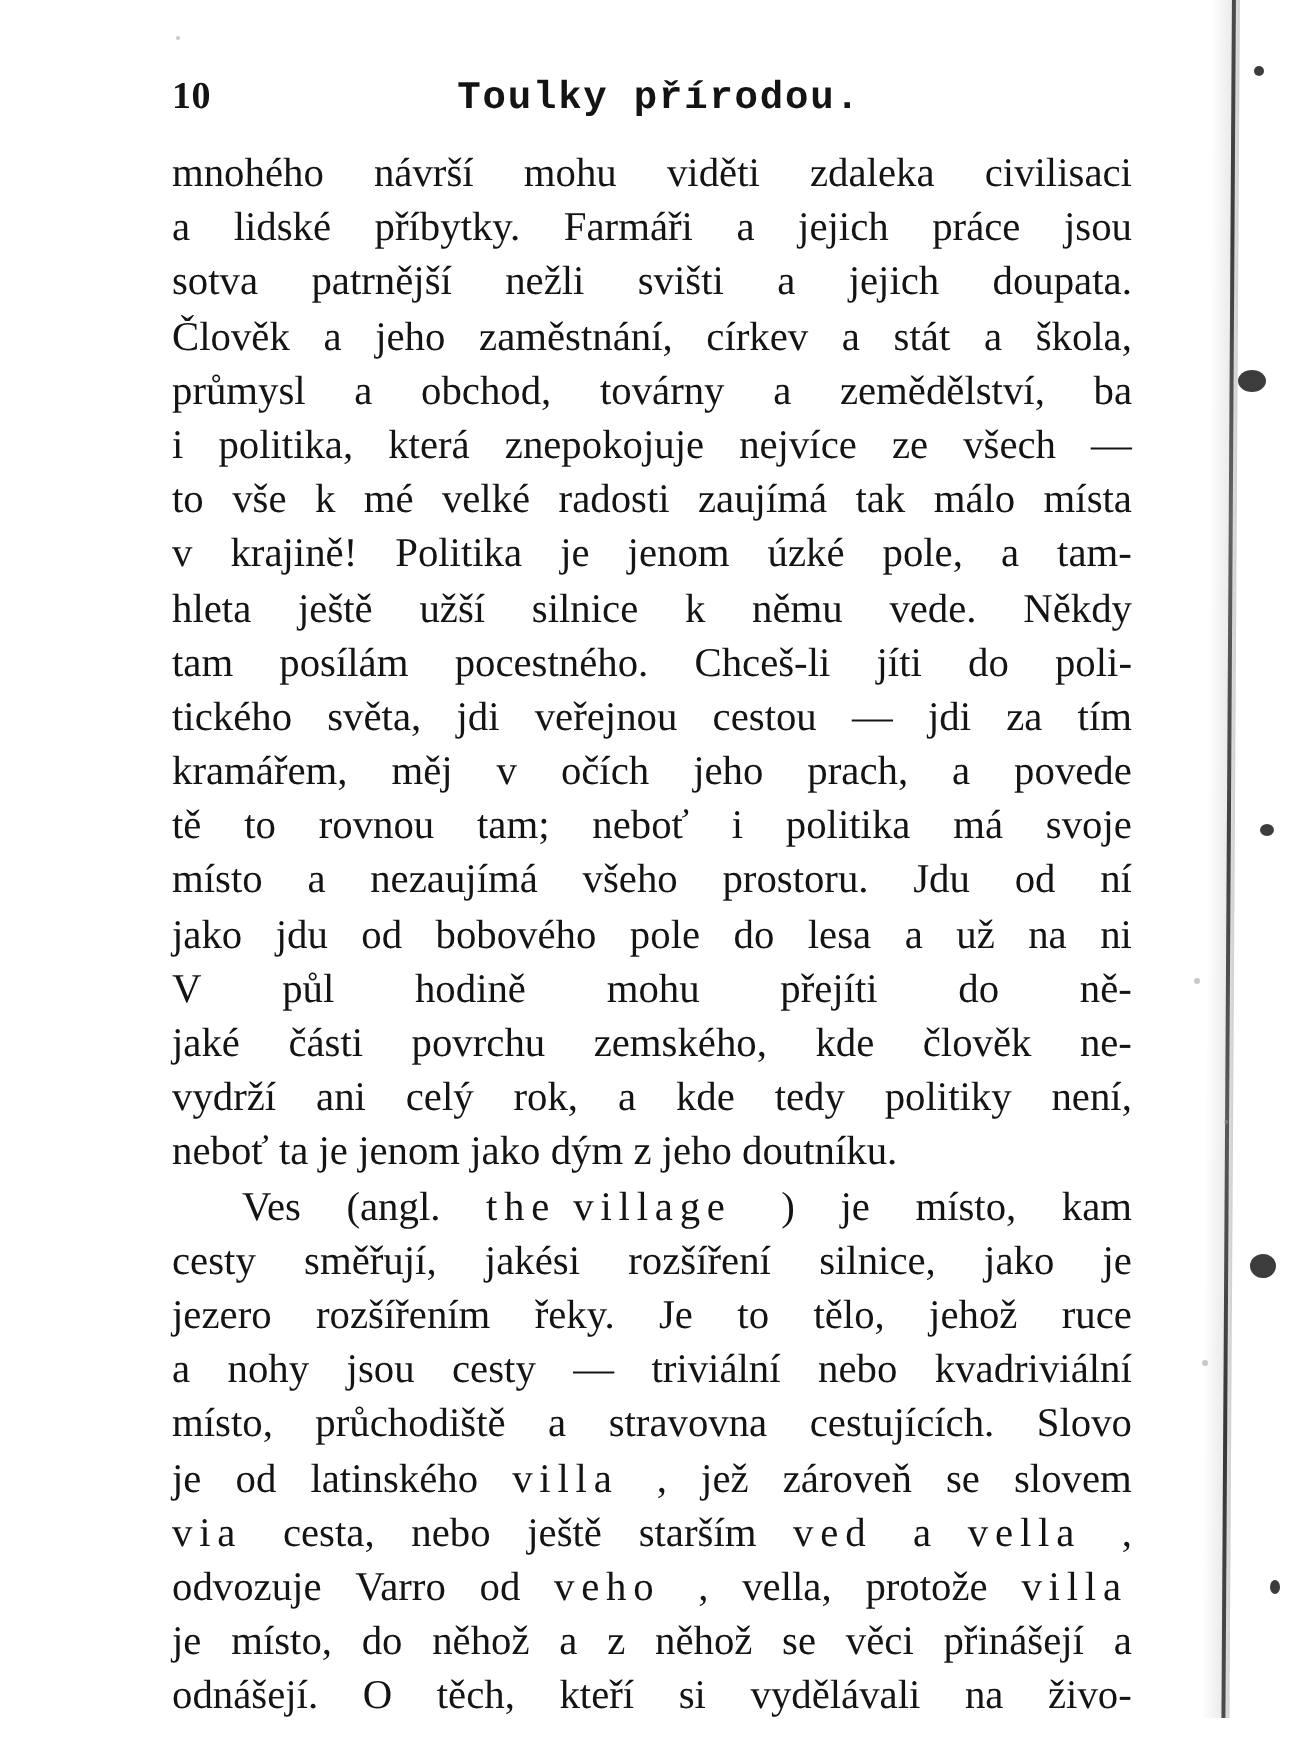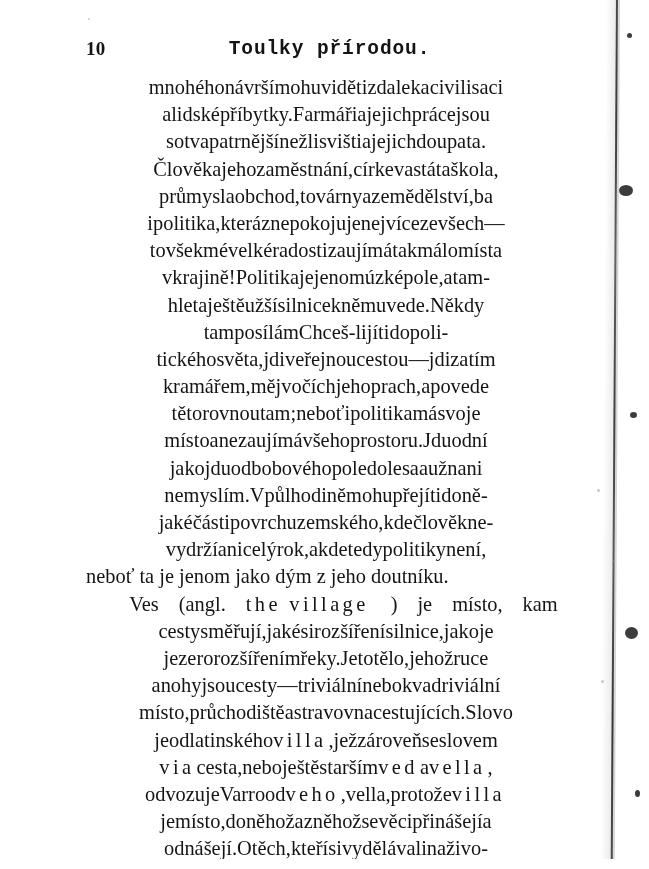--- a/index.html
+++ b/index.html
@@ -72,7 +72,7 @@
   
   .line.j {
     display: flex;
-    justify-content: center;
+    justify-content: space-between;
     white-space: pre;
   }
   .line.j > span { white-space: pre; }

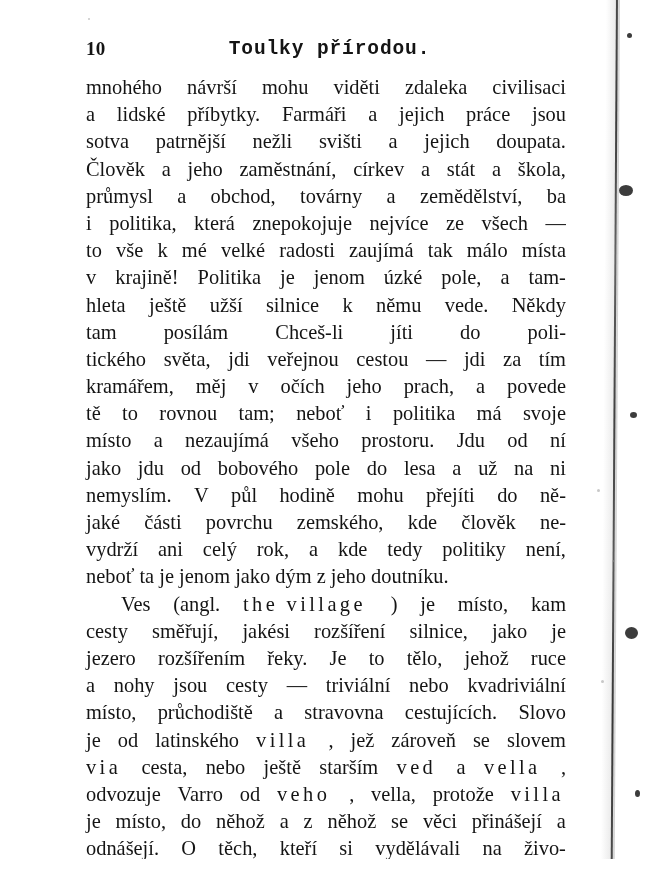--- a/index.html
+++ b/index.html
@@ -152,7 +152,7 @@
       <span class="line j"><span>to</span><span>vše</span><span>k</span><span>mé</span><span>velké</span><span>radosti</span><span>zaujímá</span><span>tak</span><span>málo</span><span>místa</span></span>
       <span class="line j"><span>v</span><span>krajině!</span><span>Politika</span><span>je</span><span>jenom</span><span>úzké</span><span>pole,</span><span>a</span><span>tam-</span></span>
       <span class="line j"><span>hleta</span><span>ještě</span><span>užší</span><span>silnice</span><span>k</span><span>němu</span><span>vede.</span><span>Někdy</span></span>
-      <span class="line j"><span>tam</span><span>posílám</span><span>Chceš-li</span><span>jíti</span><span>do</span><span>poli-</span></span>
+      <span class="line j"><span>tam</span><span>posílám</span><span>pocestného.</span><span>Chceš-li</span><span>jíti</span><span>do</span><span>poli-</span></span>
       <span class="line j"><span>tického</span><span>světa,</span><span>jdi</span><span>veřejnou</span><span>cestou</span><span>—</span><span>jdi</span><span>za</span><span>tím</span></span>
       <span class="line j"><span>kramářem,</span><span>měj</span><span>v</span><span>očích</span><span>jeho</span><span>prach,</span><span>a</span><span>povede</span></span>
       <span class="line j"><span>tě</span><span>to</span><span>rovnou</span><span>tam;</span><span>neboť</span><span>i</span><span>politika</span><span>má</span><span>svoje</span></span>

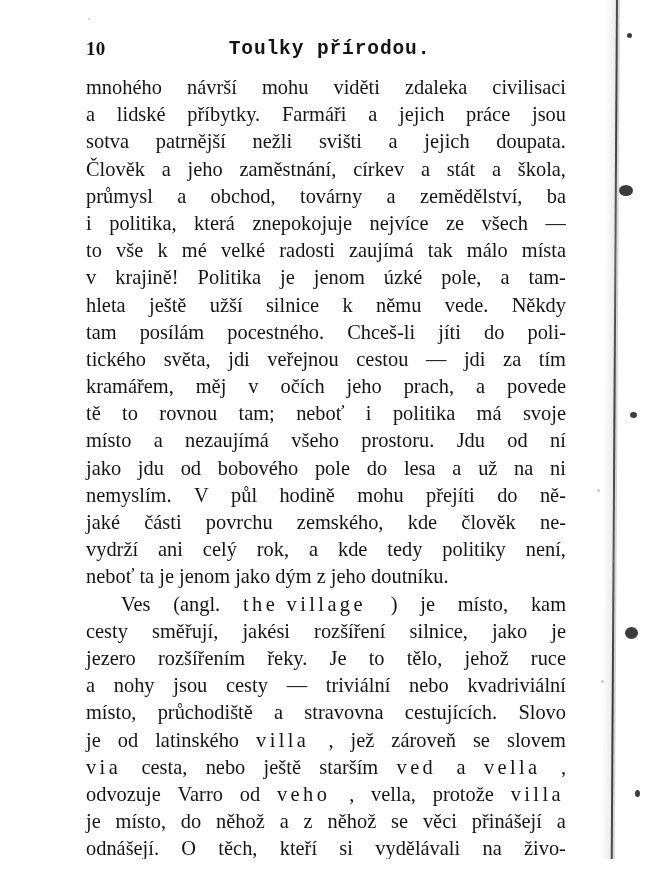--- a/index.html
+++ b/index.html
@@ -158,7 +158,7 @@
       <span class="line j"><span>tě</span><span>to</span><span>rovnou</span><span>tam;</span><span>neboť</span><span>i</span><span>politika</span><span>má</span><span>svoje</span></span>
       <span class="line j"><span>místo</span><span>a</span><span>nezaujímá</span><span>všeho</span><span>prostoru.</span><span>Jdu</span><span>od</span><span>ní</span></span>
       <span class="line j"><span>jako</span><span>jdu</span><span>od</span><span>bobového</span><span>pole</span><span>do</span><span>lesa</span><span>a</span><span>už</span><span>na</span><span>ni</span></span>
-      <span class="line j"><span>nemyslím.</span><span>V</span><span>půl</span><span>hodině</span><span>mohu</span><span>přejíti</span><span>do</span><span>ně-</span></span>
+      <span class="line j"><span>V</span><span>půl</span><span>hodině</span><span>mohu</span><span>přejíti</span><span>do</span><span>ně-</span></span>
       <span class="line j"><span>jaké</span><span>části</span><span>povrchu</span><span>zemského,</span><span>kde</span><span>člověk</span><span>ne-</span></span>
       <span class="line j"><span>vydrží</span><span>ani</span><span>celý</span><span>rok,</span><span>a</span><span>kde</span><span>tedy</span><span>politiky</span><span>není,</span></span>
       <span class="line">neboť ta je jenom jako dým z jeho doutníku.</span>

